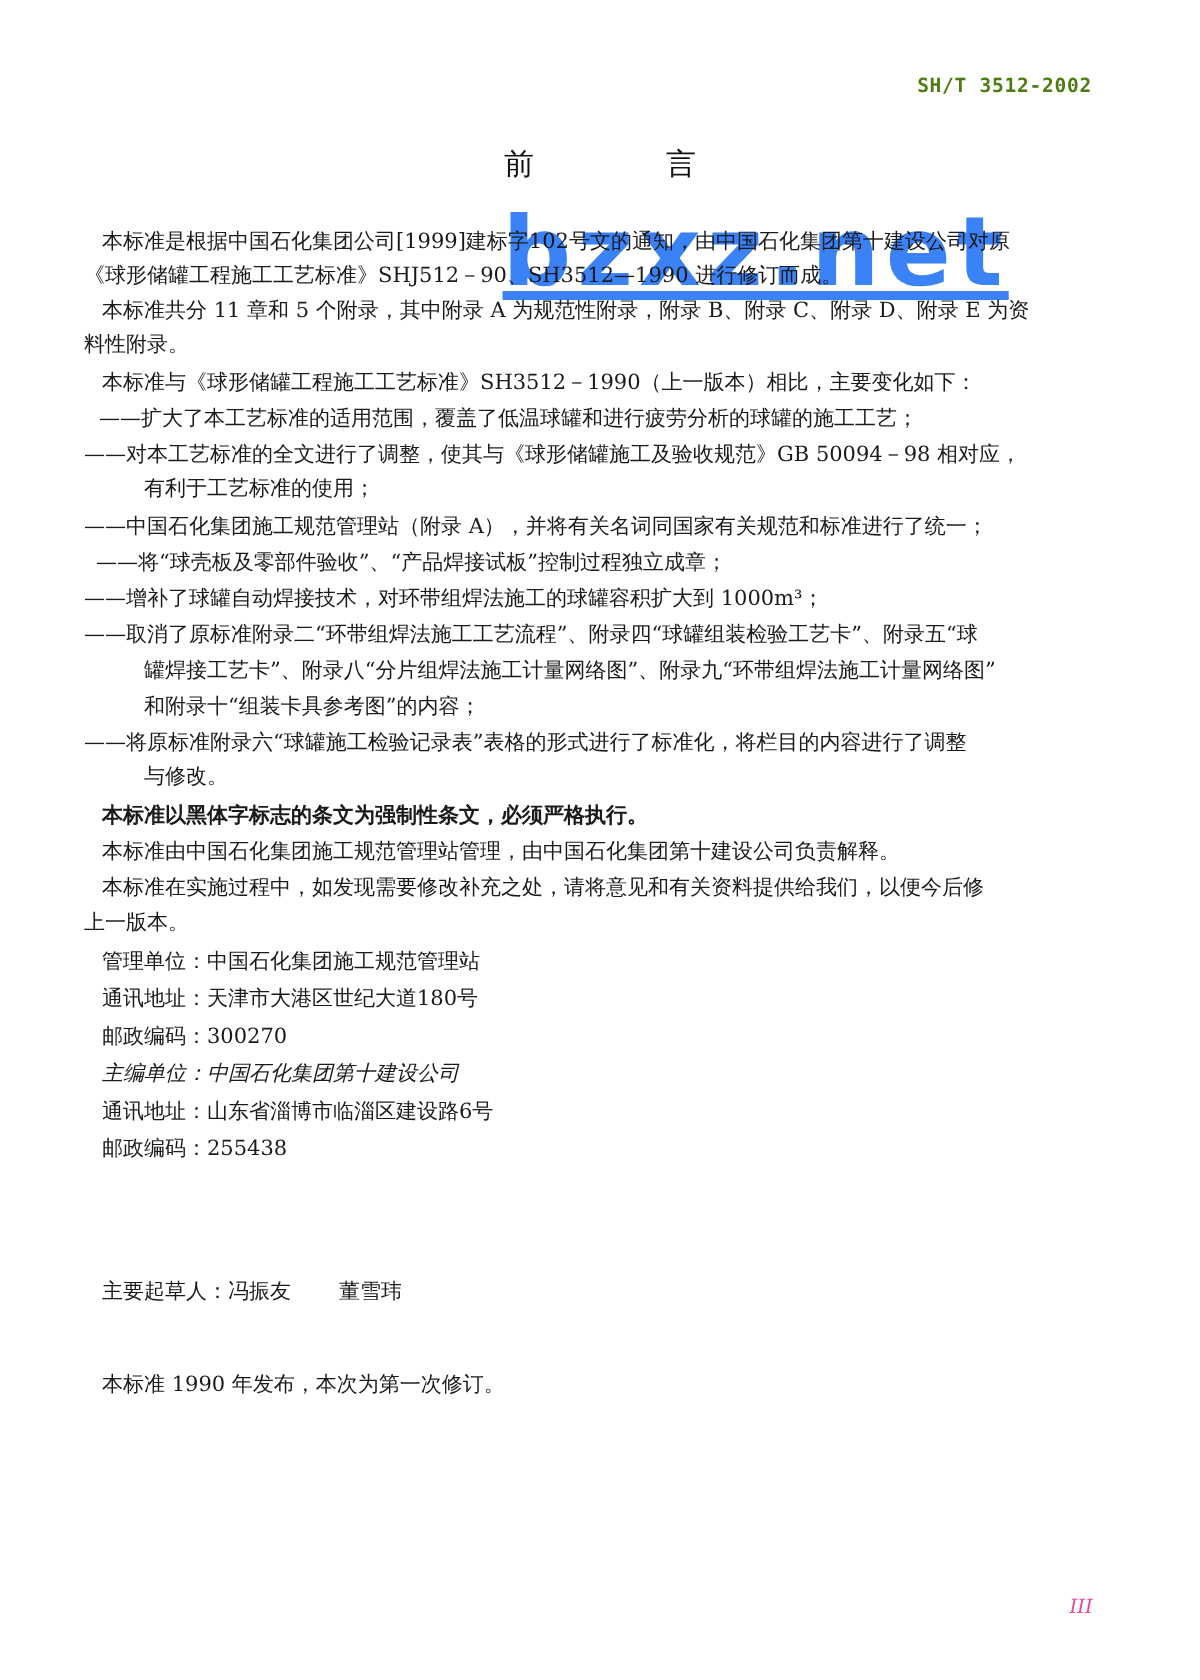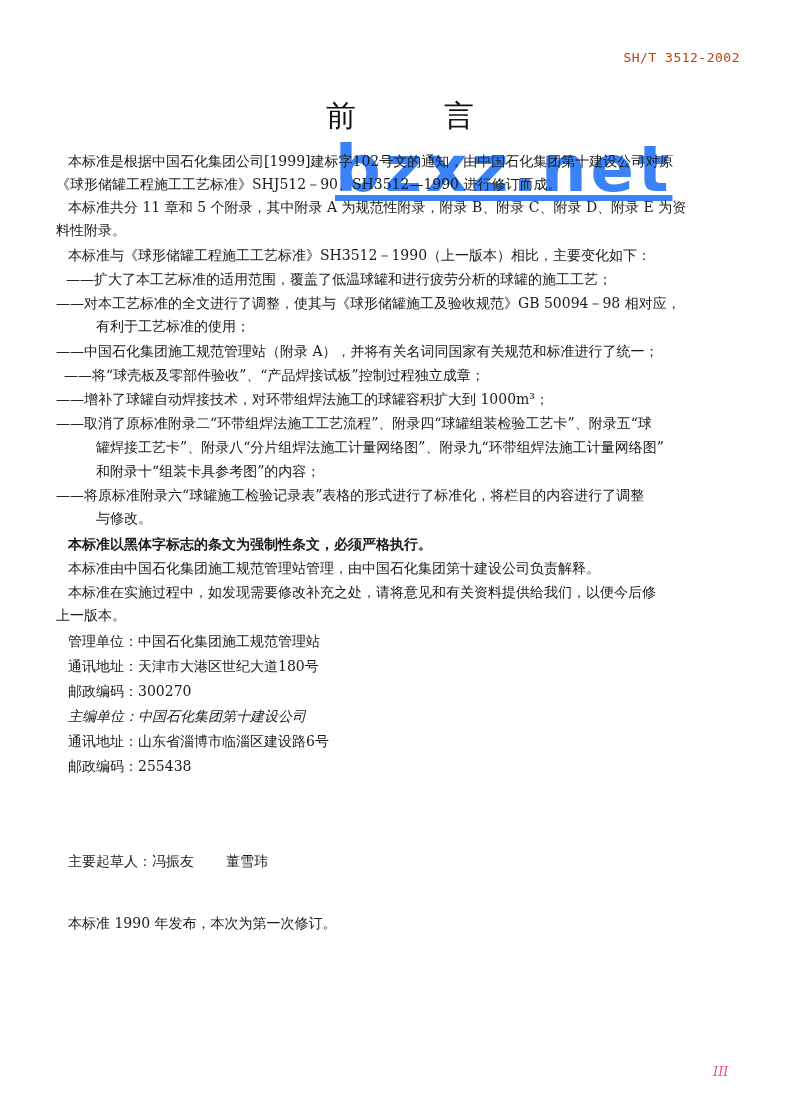--- a/index.html
+++ b/index.html
@@ -9,9 +9,9 @@
     color: #1a1a1a;
   }
   .std-code {
-    position: absolute; right: 60px; top: 50px;
+    position: absolute; right: 72px; top: 50px;
     font-family: "DejaVu Sans Mono", "Liberation Mono", monospace;
-    font-size: 13px; font-weight: normal; letter-spacing: 0.5px; color: #c2410c;
+    font-size: 13px; font-weight: bold; letter-spacing: 0.5px; color: #4d7c0f;
   }
   .title {
     position: absolute; top: 96px; left: 0; width: 800px; text-align: center;

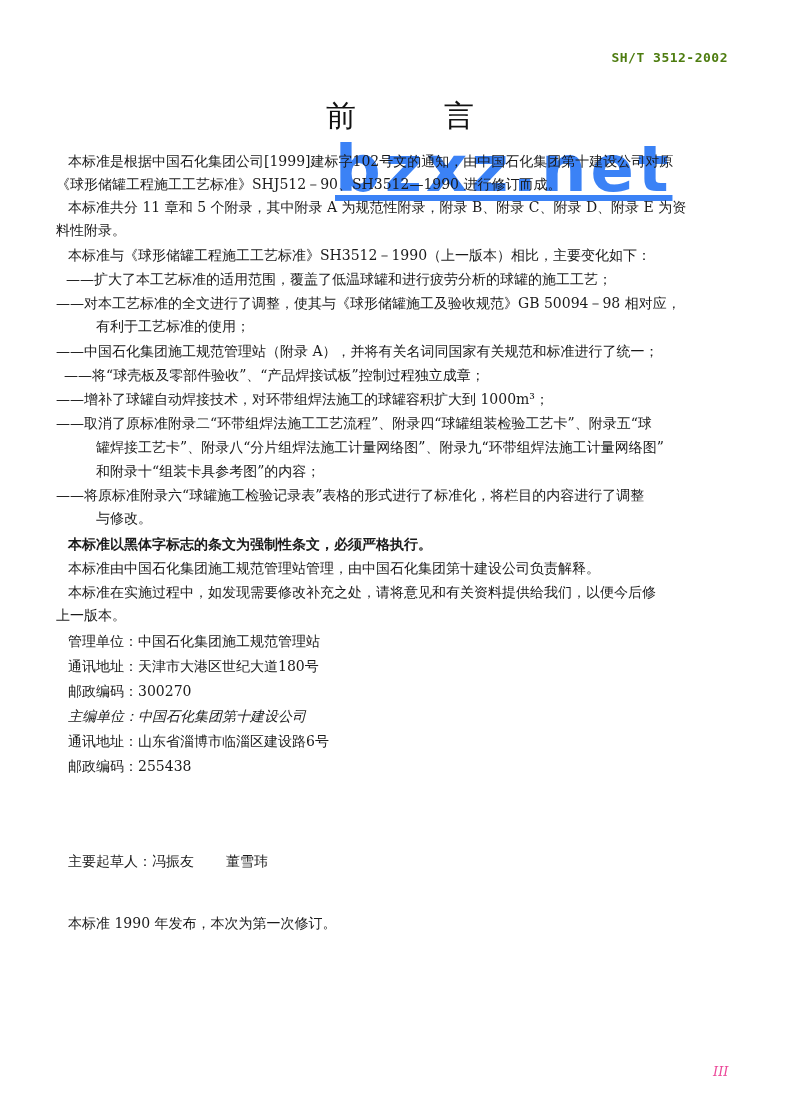--- a/index.html
+++ b/index.html
@@ -15,7 +15,7 @@
   }
   .title {
     position: absolute; top: 96px; left: 0; width: 800px; text-align: center;
-    font-family: "DejaVu Sans", sans-serif; font-size: 30px; color: #111;
+    font-family: "DejaVu Sans", sans-serif; font-size: 20px; color: #111;
   }
   .title span { display: inline-block; }
   .title .gap { width: 88px; }

